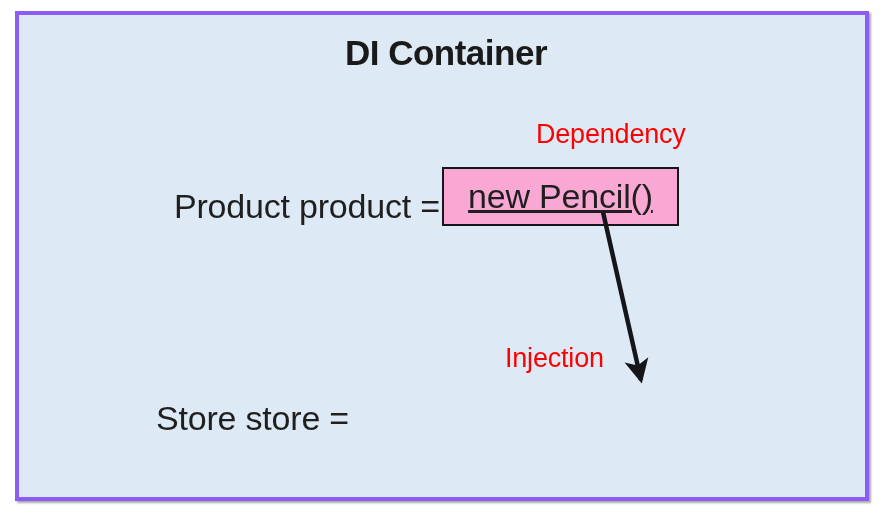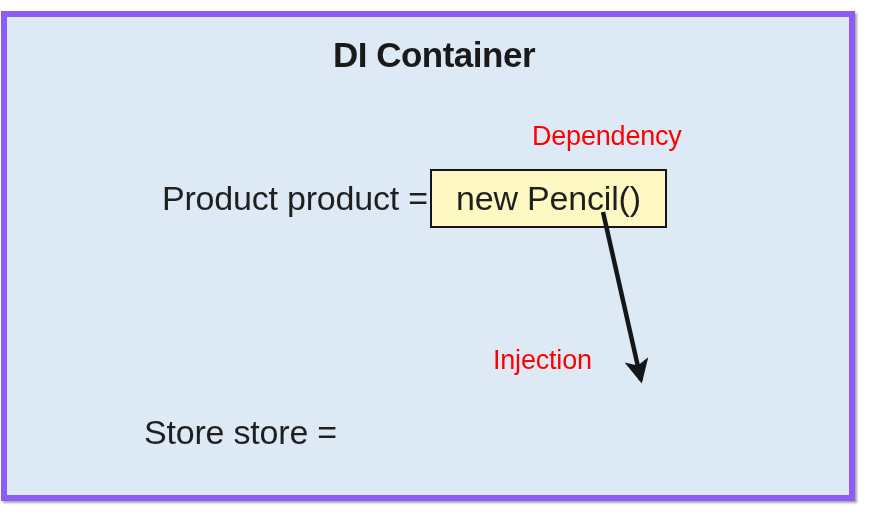--- a/index.html
+++ b/index.html
@@ -23,13 +23,13 @@
   
   .container-box {
     position: absolute;
-    left: 1px;
+    left: 15px;
     top: 11px;
     width: 854px;
     height: 490px;
     box-sizing: border-box;
     background: #dde9f4;
-    border: 6px solid #8b5cf6;
+    border: 4px solid #8b5cf6;
     box-shadow: 2px 2px 2px rgba(0,0,0,0.35);
   }
 

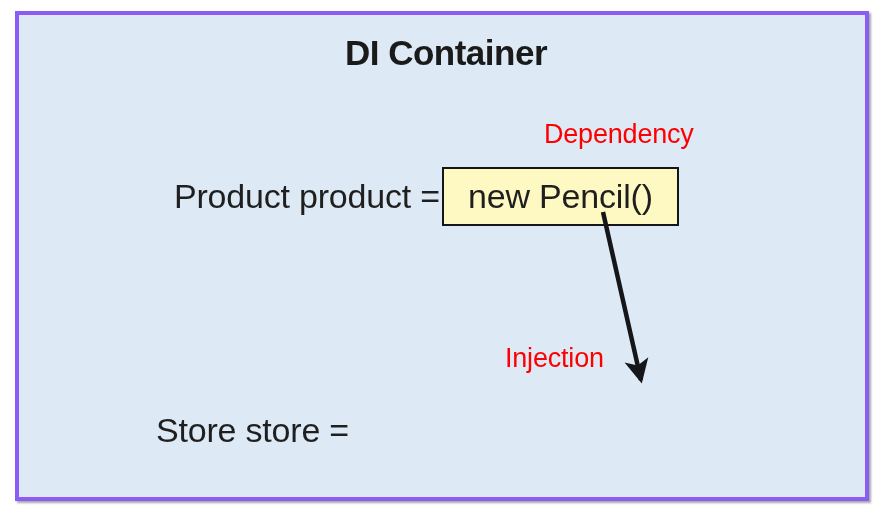--- a/index.html
+++ b/index.html
@@ -87,7 +87,7 @@
     white-space: nowrap;
     letter-spacing: -0.2px;
   }
-  #label-dependency { left: 517px; top: 104px; margin-left: 8px; }
+  #label-dependency { left: 517px; top: 104px; }
   #label-injection  { left: 486px; top: 328px; text-align: right; }
 
   

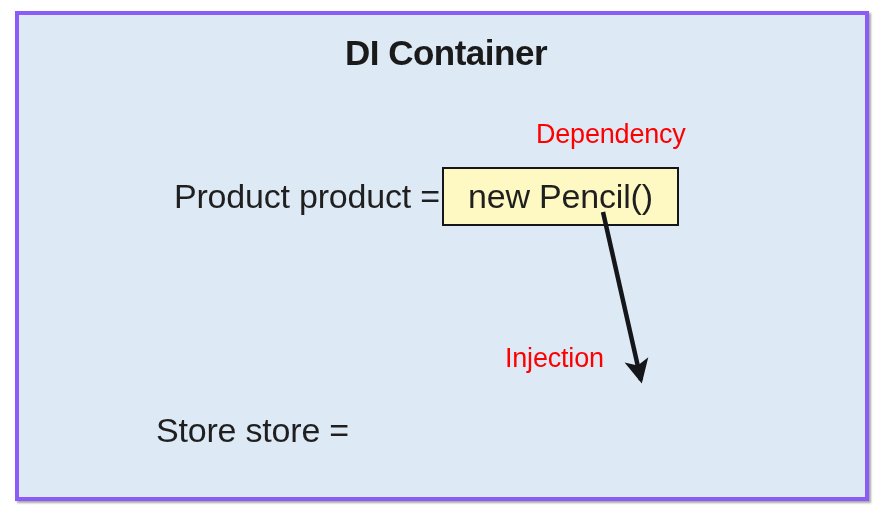--- a/index.html
+++ b/index.html
@@ -50,7 +50,7 @@
   .stmt {
     position: absolute;
     display: flex;
-    align-items: center;
+    align-items: flex-end;
     white-space: nowrap;
   }
   .stmt-lhs {

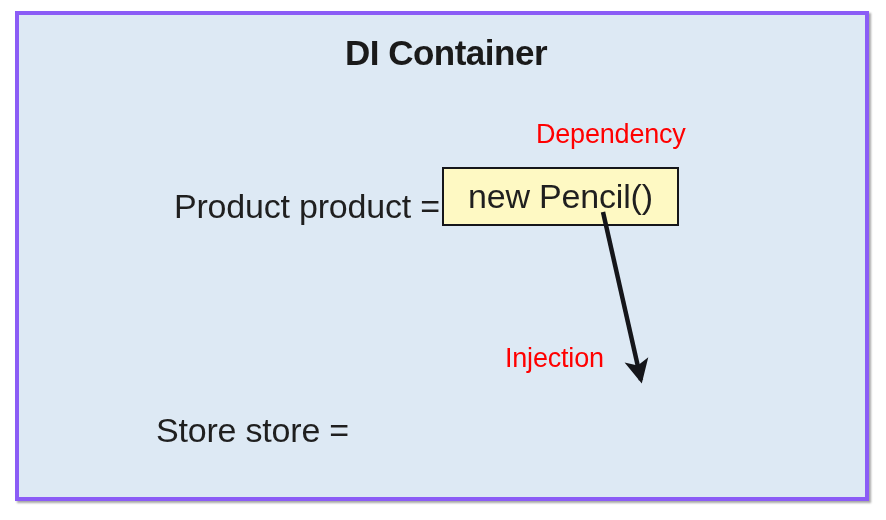--- a/index.html
+++ b/index.html
@@ -62,13 +62,14 @@
   .code-box {
     box-sizing: border-box;
     border: 2px solid #15161a;
-    background: #fef9c3;
+    background: #f9a8d4;
     font-size: 34px;
     color: #1f1f1f;
     letter-spacing: -0.2px;
     display: flex;
     align-items: center;
     justify-content: center;
+    text-decoration: underline;
   }
 
   

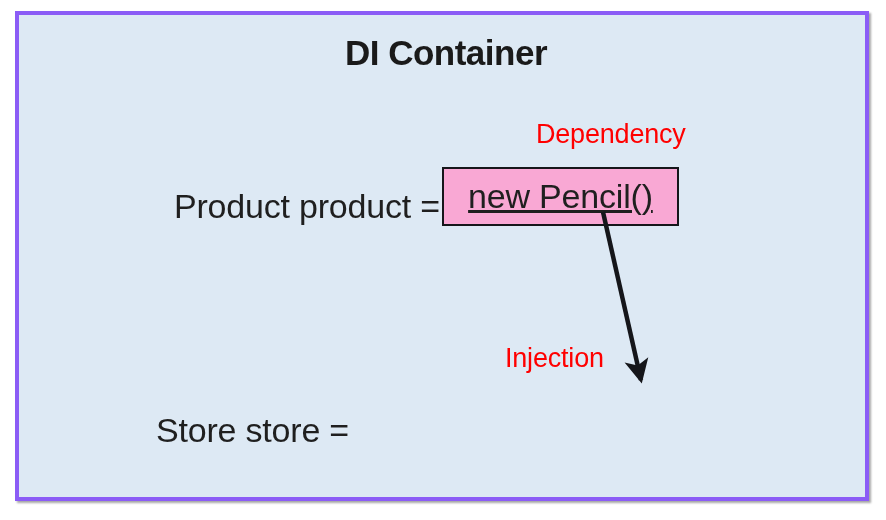--- a/index.html
+++ b/index.html
@@ -77,7 +77,7 @@
   #row-product .code-box { width: 237px; height: 59px; }
 
   
-  #row-store { left: 137px; top: 384px; margin-top: 12px; }
+  #row-store { left: 137px; top: 384px; }
   #row-store .code-box { width: 382px; height: 59px; }
 
   

